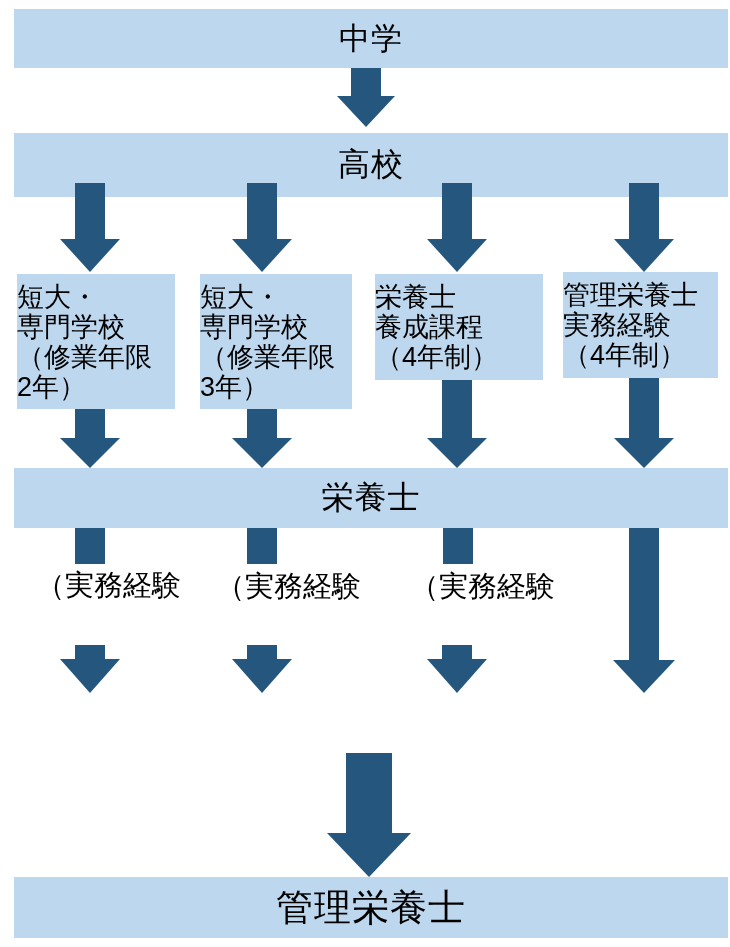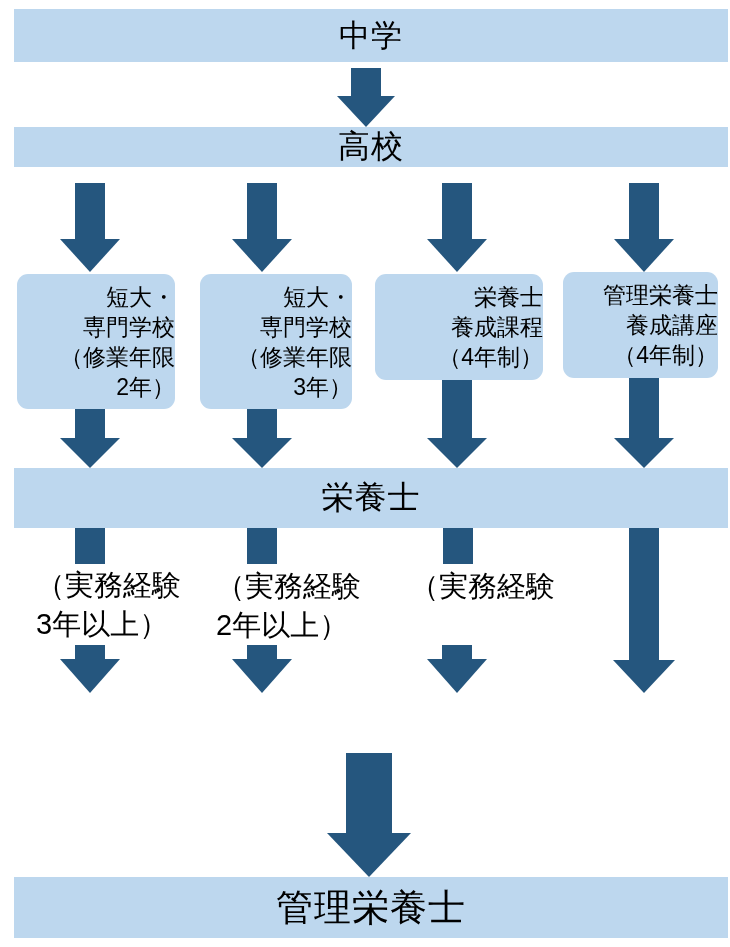--- a/index.html
+++ b/index.html
@@ -47,7 +47,7 @@
 
 <div id="stage">
 
-  <div class="banner" style="top:9px;height:53px;font-size:31px;">中学</div>
+  <div class="banner" style="top:9px;height:59px;font-size:31px;">中学</div>
 
   <div>
     <div class="shaft" style="left:351px;top:68px;width:30px;height:28px;"></div>

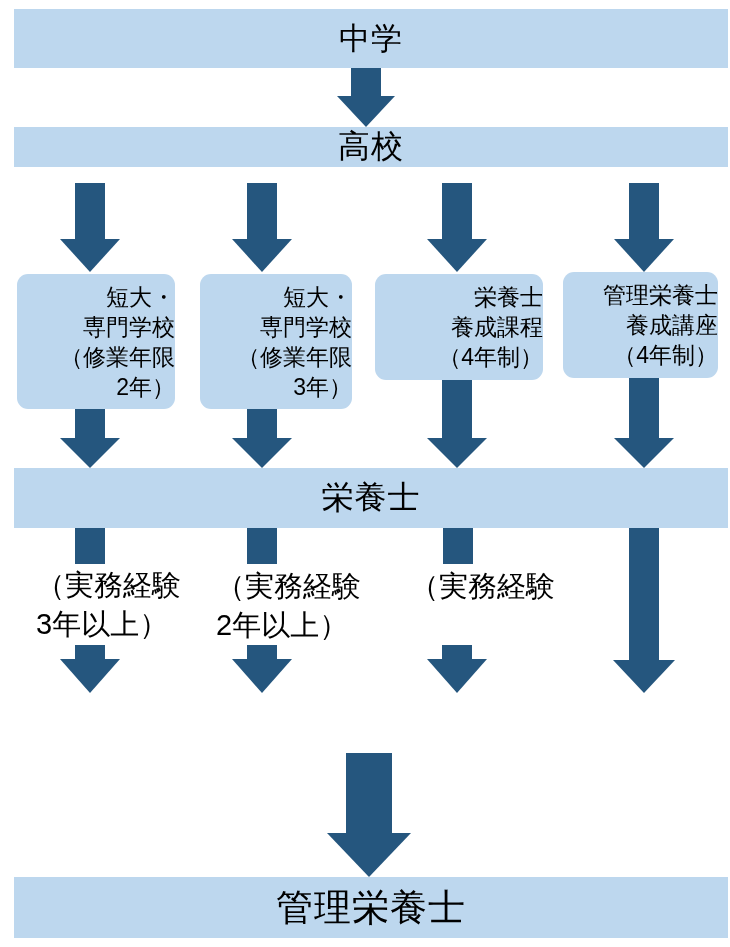--- a/index.html
+++ b/index.html
@@ -54,7 +54,7 @@
     <div class="head" style="left:337px;top:96px;border-width:31px 29px 0 29px;"></div>
   </div>
 
-  <div class="banner" style="top:127px;height:40px;font-size:32px;">高校</div>
+  <div class="banner" style="top:133px;height:64px;font-size:32px;">高校</div>
 
   <div>
     <div class="shaft" style="left:75px;top:183px;width:30px;height:56px;"></div>

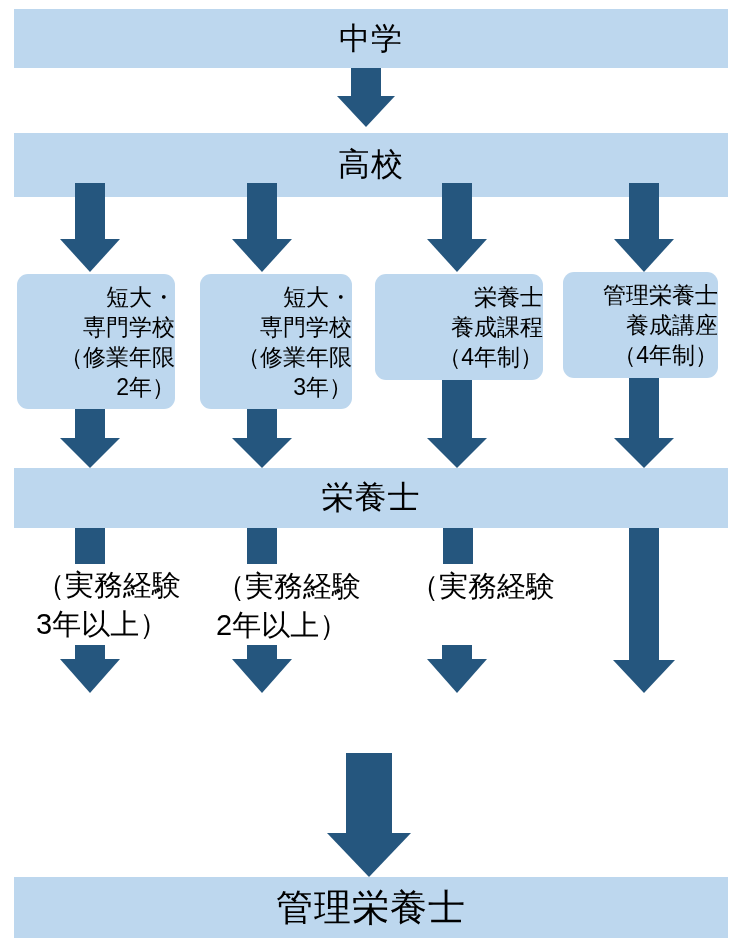--- a/index.html
+++ b/index.html
@@ -25,8 +25,8 @@
   .box{
     position:absolute;
     background:var(--fill);
-    display:flex;flex-direction:column;align-items:flex-end;justify-content:center;
-    font-size:23px;line-height:30px;text-align:center;border-radius:11px;
+    display:flex;flex-direction:column;align-items:flex-start;justify-content:center;
+    font-size:27px;line-height:30px;text-align:center;
   }
   .box span{display:block;}
   .note{

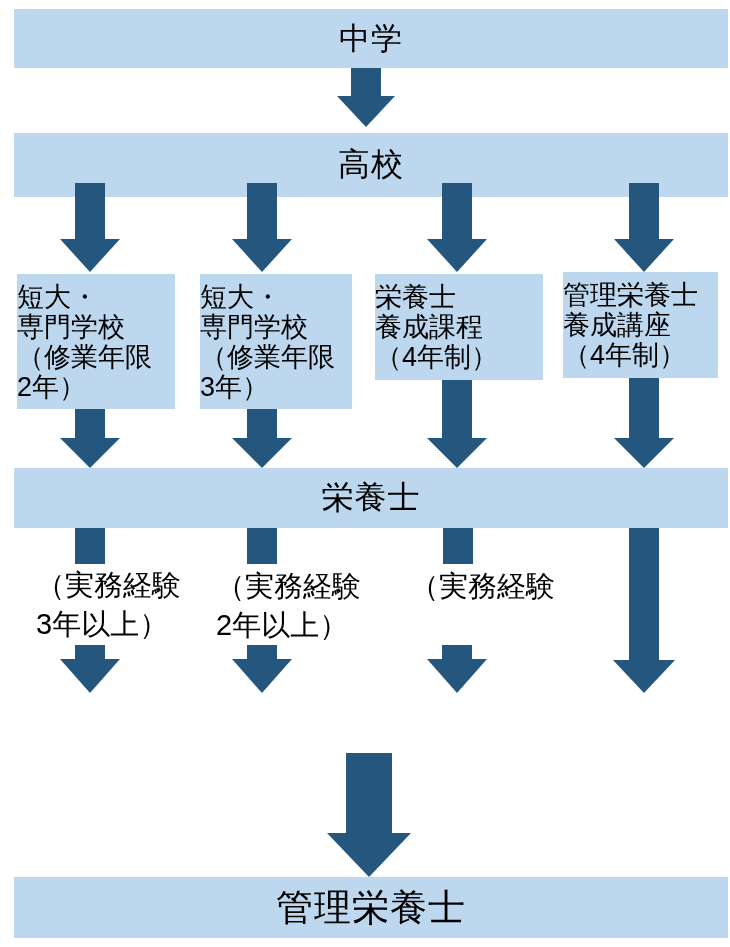--- a/index.html
+++ b/index.html
@@ -92,7 +92,7 @@
   </div>
   <div class="box" style="left:563px;top:272px;width:155px;height:106px;">
     <span>管理栄養士</span>
-    <span>養成講座</span>
+    <span>実務経験</span>
     <span>（4年制）</span>
   </div>
 

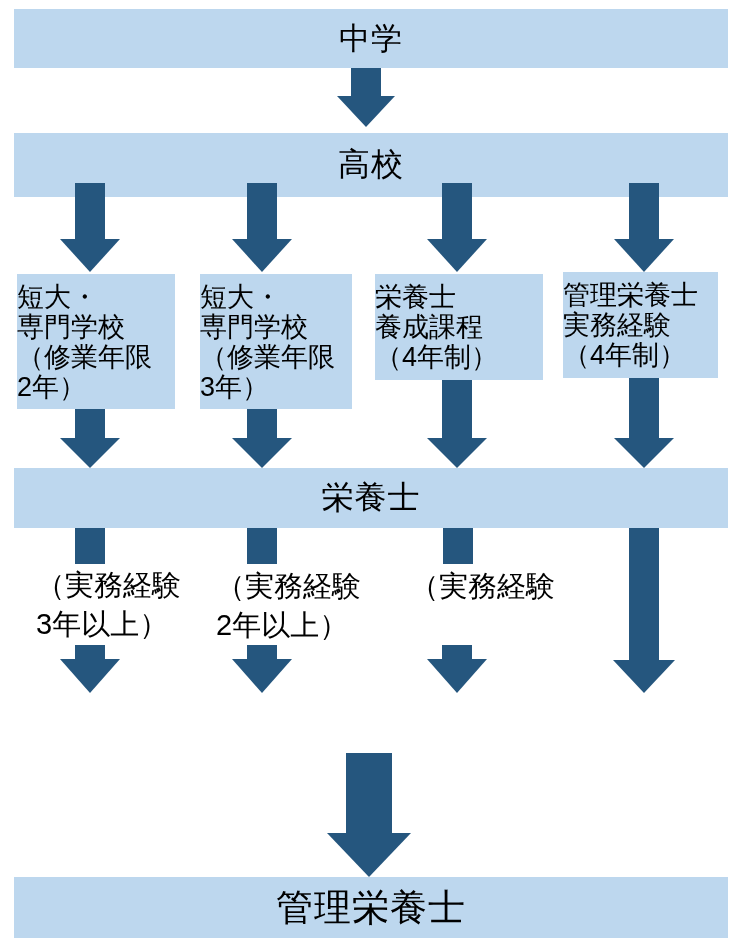--- a/index.html
+++ b/index.html
@@ -121,7 +121,6 @@
 
   <div class="note" style="left:12px;top:566px;">
     <span>（実務経験</span>
-    <span>3年以上）</span>
   </div>
   <div class="note" style="left:192px;top:567px;">
     <span>（実務経験</span>

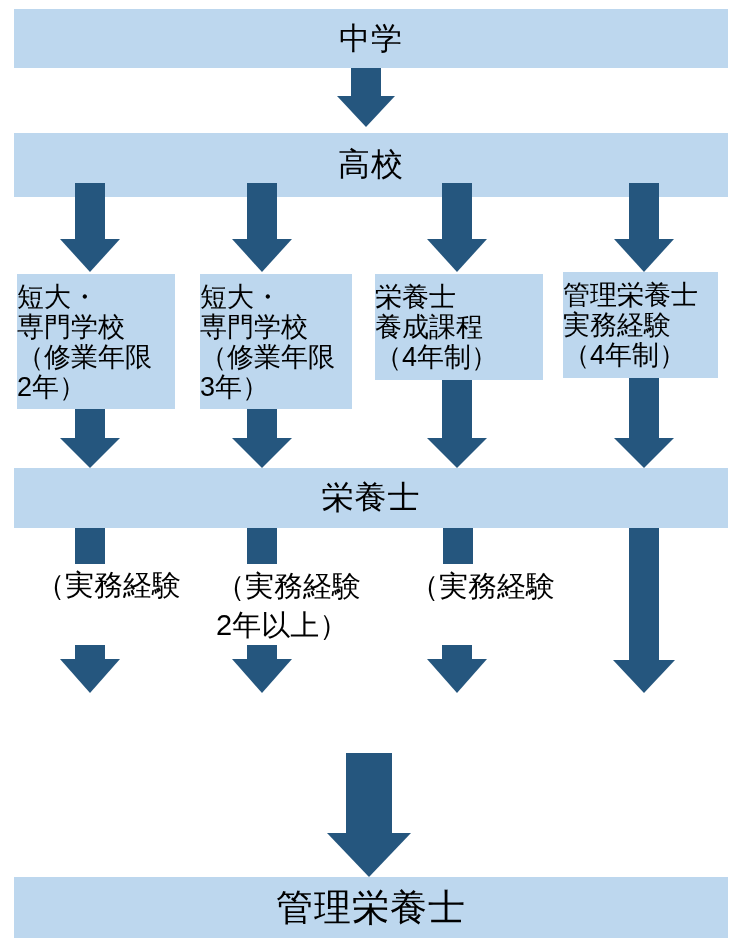--- a/index.html
+++ b/index.html
@@ -124,7 +124,6 @@
   </div>
   <div class="note" style="left:192px;top:567px;">
     <span>（実務経験</span>
-    <span>2年以上）</span>
   </div>
   <div class="note" style="left:386px;top:567px;">
     <span>（実務経験</span>

